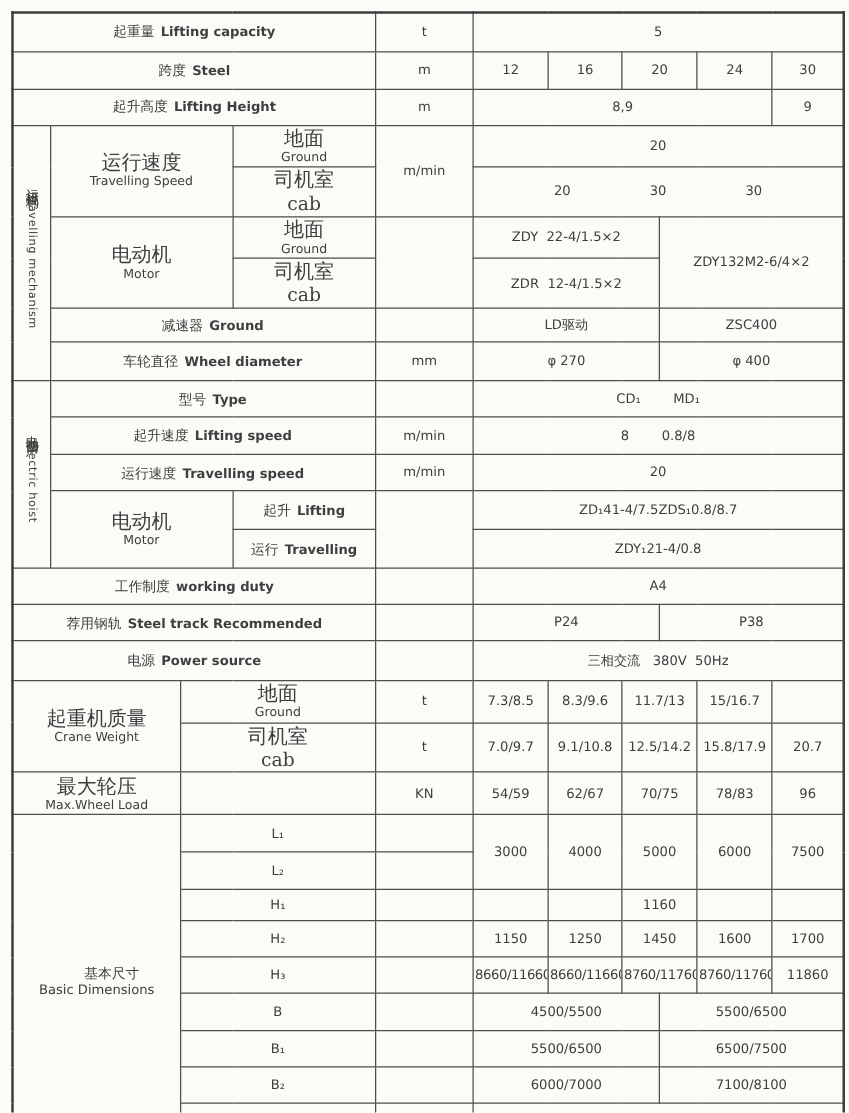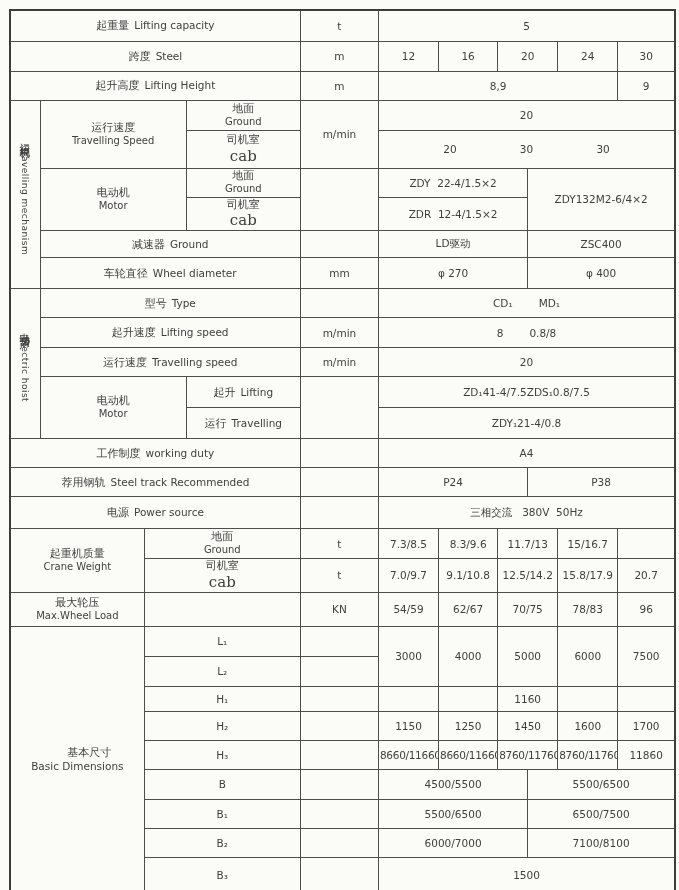--- a/index.html
+++ b/index.html
@@ -25,7 +25,7 @@
     overflow:hidden;
   }
   .lbl .zh{font-size:11px;}
-  .lbl .en{font-size:10.5px;margin-left:5px;}
+  .lbl .en{font-size:10.5px;margin-left:5px;font-weight:bold;}
   .two div{line-height:1.25;}
   .two .zh{font-size:11px;}
   .two .en{font-size:10px;}

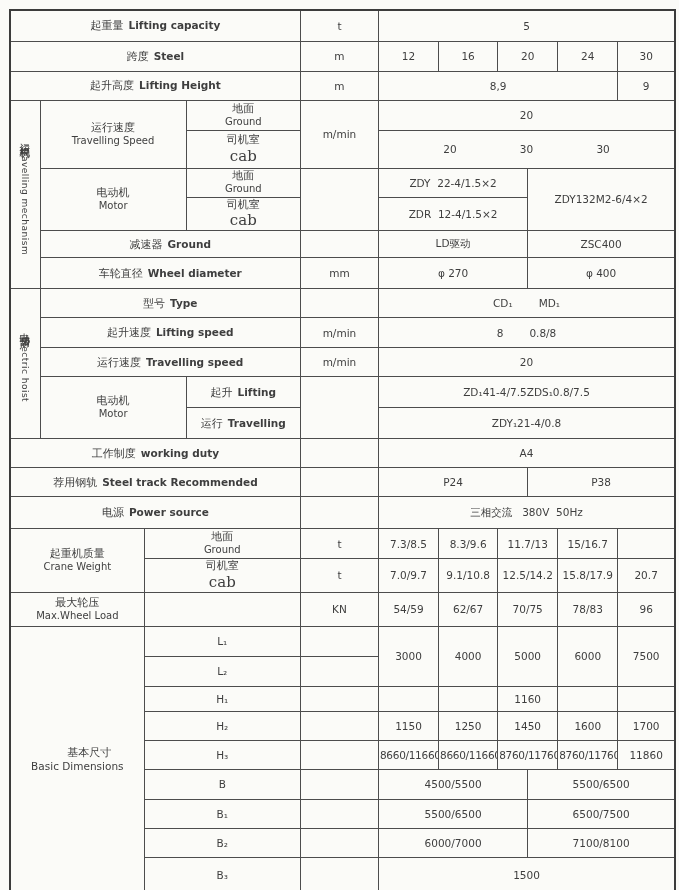--- a/index.html
+++ b/index.html
@@ -27,7 +27,7 @@
   .lbl .zh{font-size:11px;}
   .lbl .en{font-size:10.5px;margin-left:5px;font-weight:bold;}
   .two div{line-height:1.25;}
-  .two .zh{font-size:11px;}
+  .two .zh{font-size:16px;}
   .two .en{font-size:10px;}
   .cabtxt{font-family:"DejaVu Serif",serif;font-size:15px;line-height:1;}
   .val{white-space:pre;}

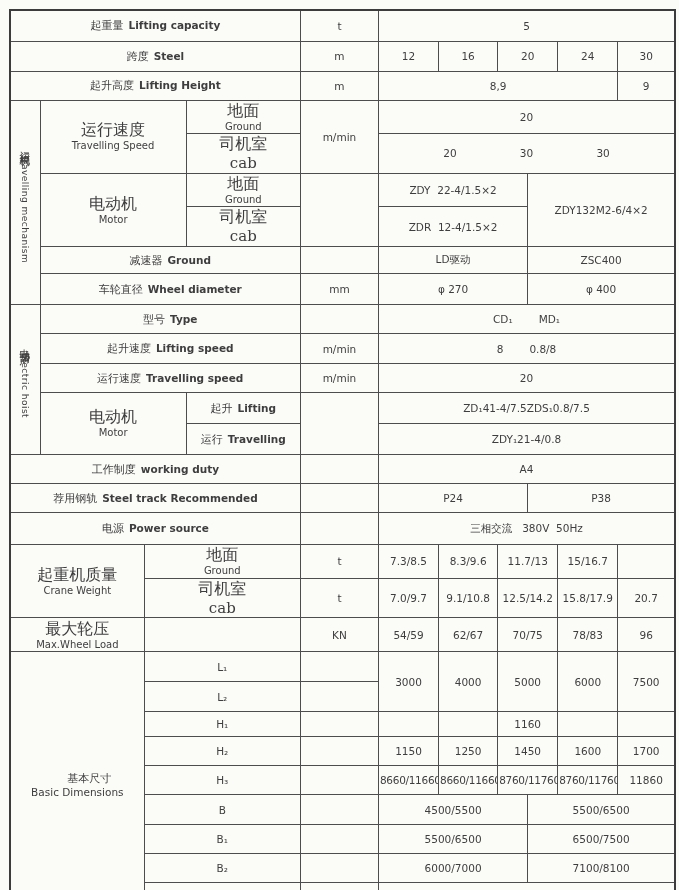--- a/index.html
+++ b/index.html
@@ -190,7 +190,7 @@
   <td colspan="6">
     <div class="flexmotor">
       <span>ZD₁41-4/7.5</span>
-      <span>ZDS₁0.8/7.5</span>
+      <span>ZDS₁0.8/8.7</span>
     </div>
   </td>
 </tr>

